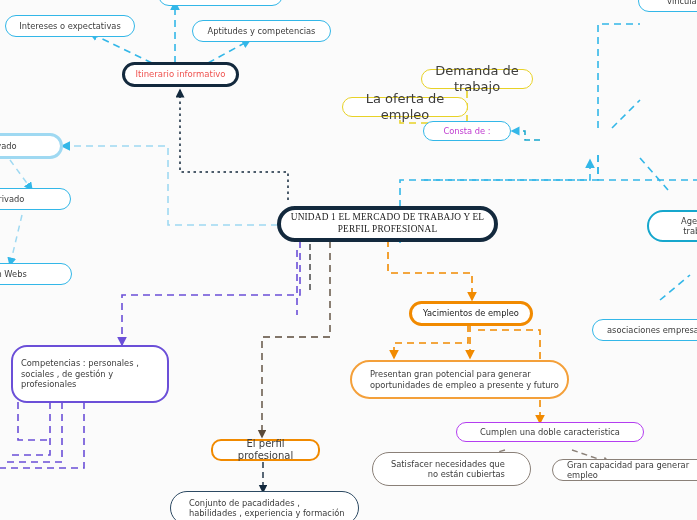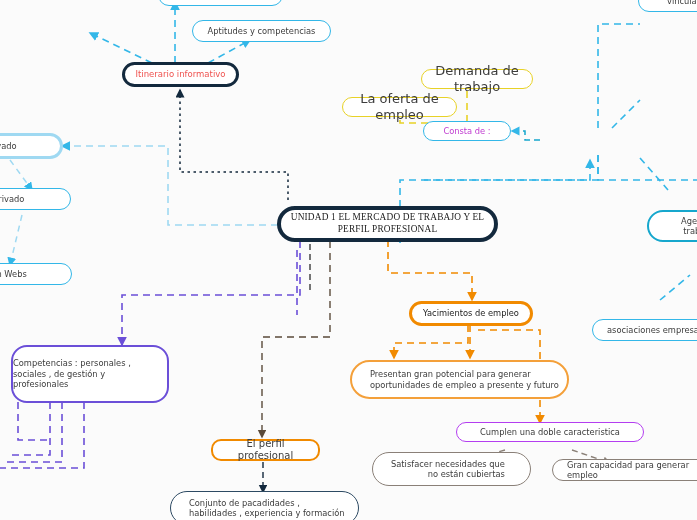--- a/index.html
+++ b/index.html
@@ -159,6 +159,7 @@
 
   <div class="node s-cyan-thin" style="left:158px;top:-16px;width:125px;height:22px;"></div>
 
+  <div class="node s-cyan-thin" style="left:5px;top:15px;width:130px;height:22px;">Intereses o expectativas</div>
 
   <div class="node s-cyan-thin" style="left:192px;top:20px;width:139px;height:22px;">Aptitudes y competencias</div>
 

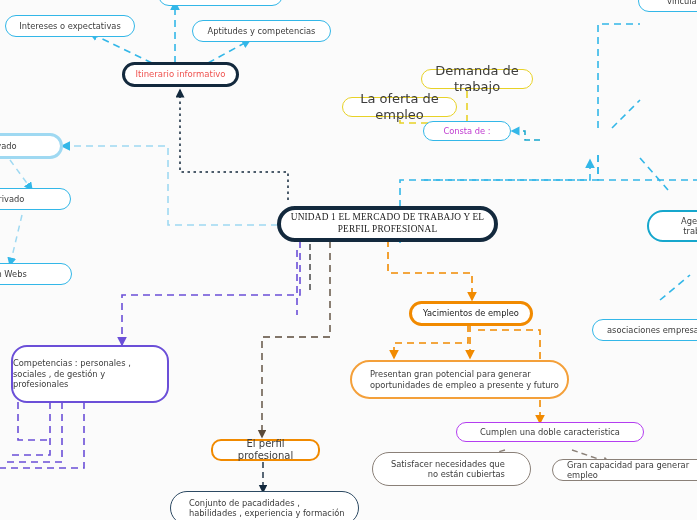--- a/index.html
+++ b/index.html
@@ -167,7 +167,7 @@
 
   <div class="node s-yellow" style="left:421px;top:55px;width:112px;height:20px;">Demanda de trabajo</div>
 
-  <div class="node s-yellow" style="left:342px;top:83px;width:115px;height:20px;">La oferta de empleo</div>
+  <div class="node s-yellow" style="left:342px;top:83px;width:126px;height:20px;">La oferta de empleo</div>
 
   <div class="node s-violet-lbl" style="left:423px;top:121px;width:88px;height:20px;">Consta de :</div>
 

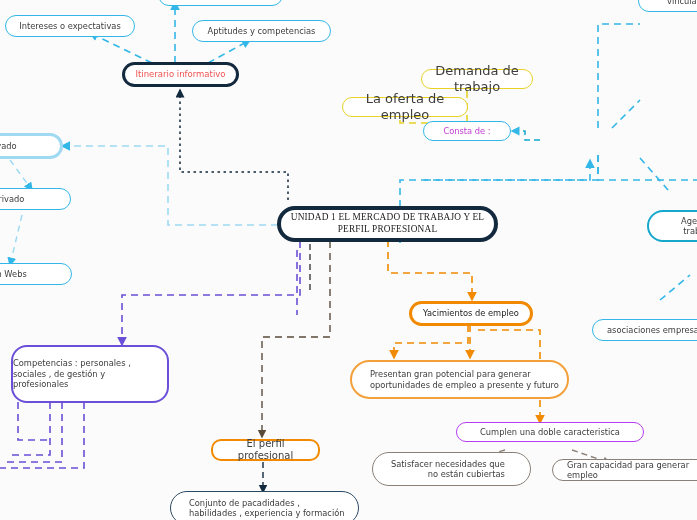--- a/index.html
+++ b/index.html
@@ -202,7 +202,7 @@
 
   <div class="node s-gray left-txt" style="left:552px;top:459px;width:166px;height:22px;padding-left:14px;">Gran capacidad para generar empleo</div>
 
-  <div class="node s-purple-box" style="left:11px;top:345px;width:158px;height:58px;padding-left:0;">Competencias : personales ,
+  <div class="node s-purple-box" style="left:11px;top:345px;width:158px;height:58px;padding-left:8px;">Competencias : personales ,
 sociales , de gestión y
 profesionales</div>
 

